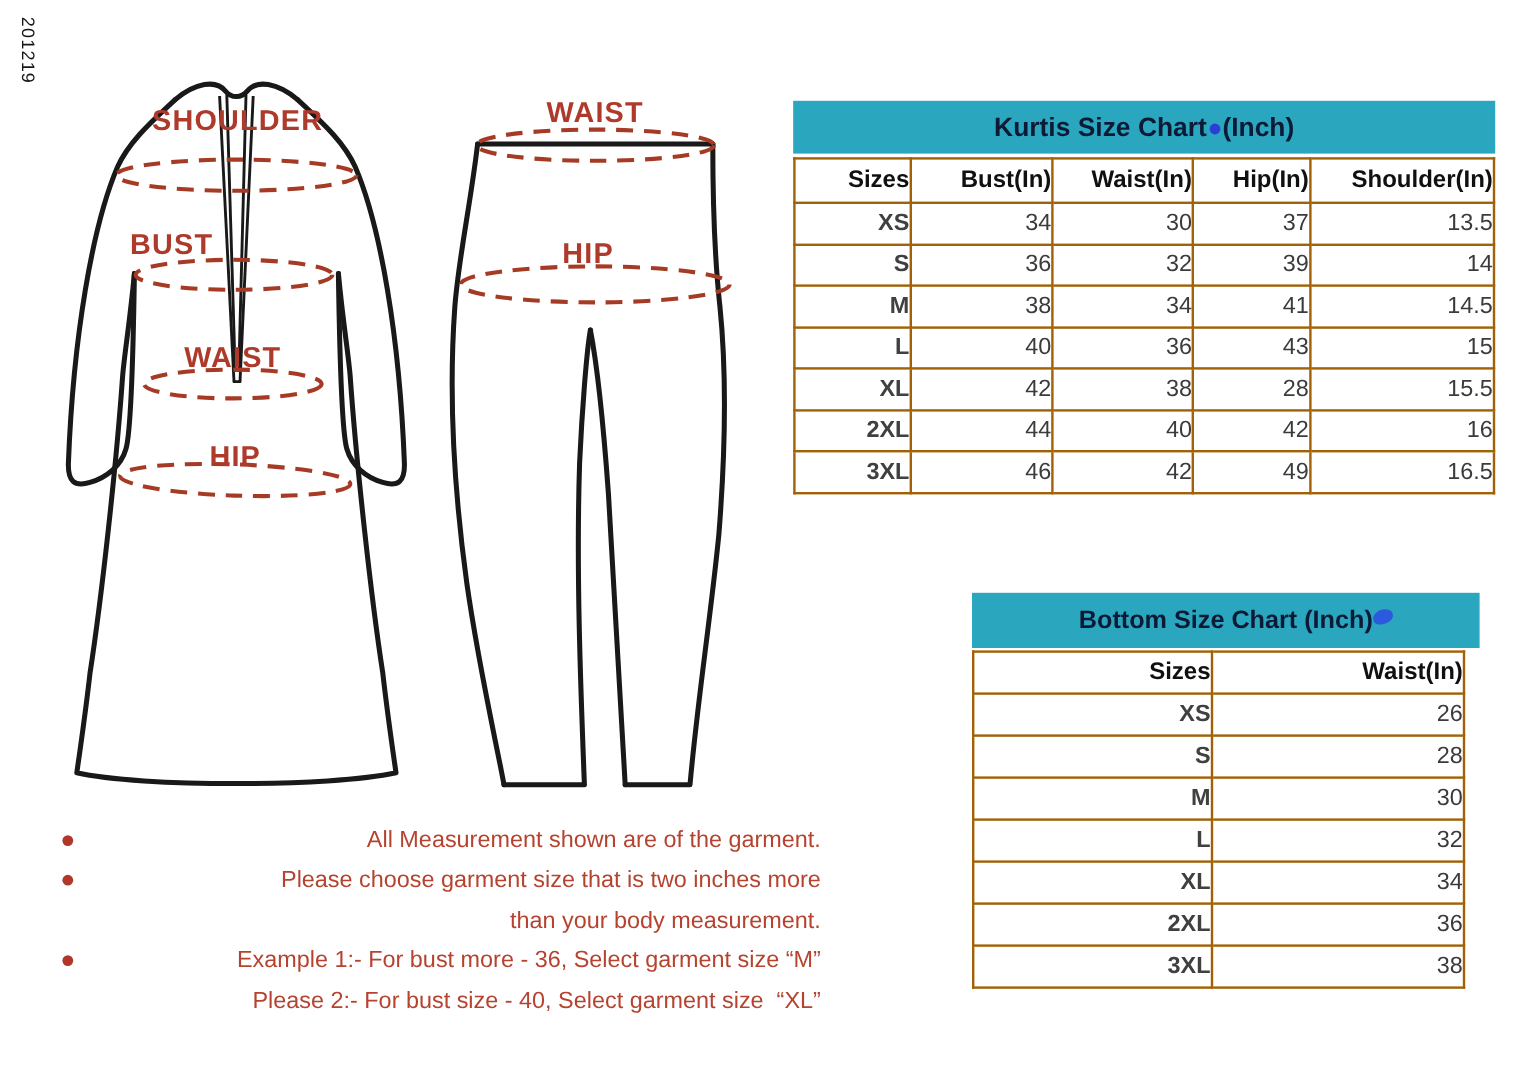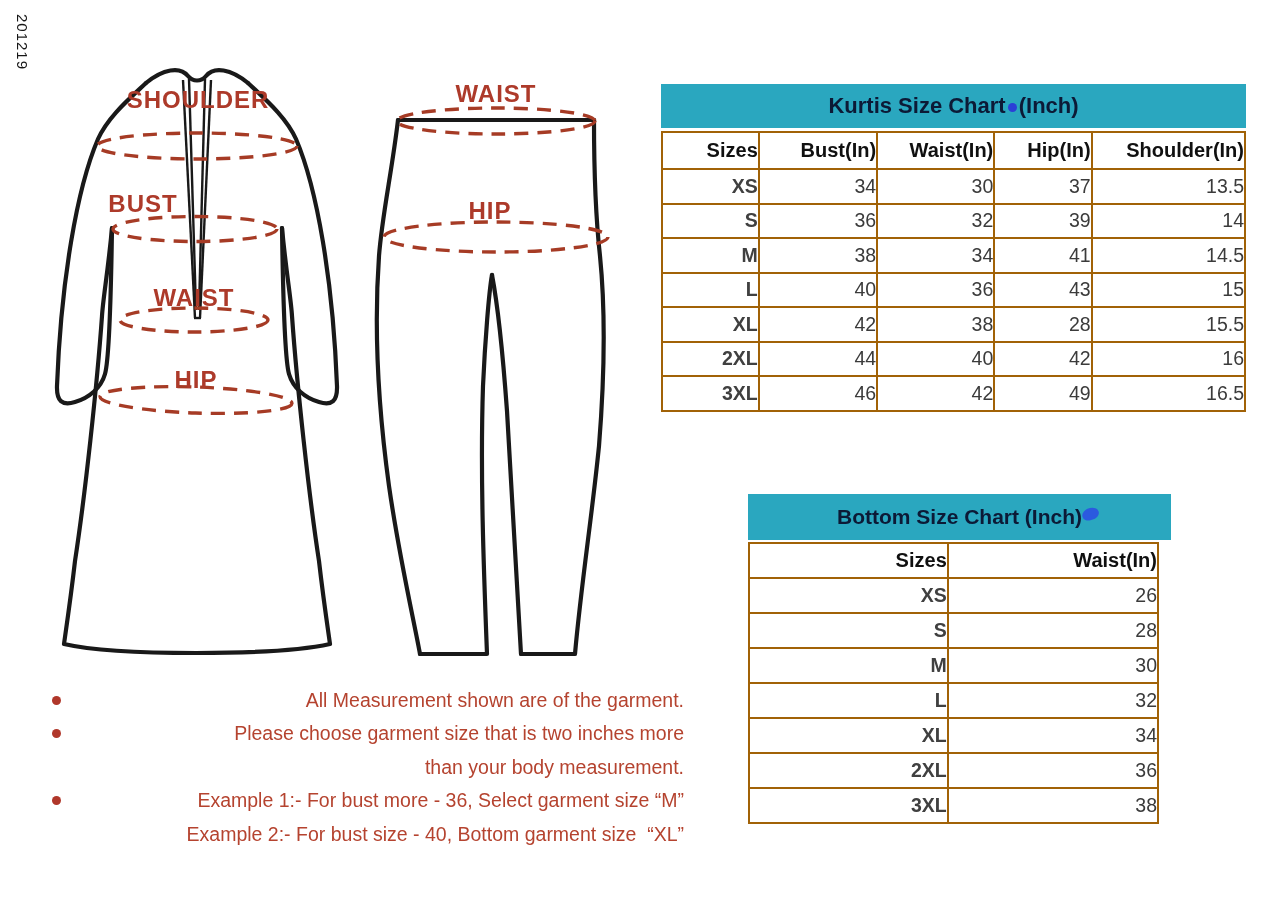--- a/index.html
+++ b/index.html
@@ -38,7 +38,7 @@
   .chart-kurtis col.c3{width:20.1%}.chart-kurtis col.c4{width:16.7%}
   .chart-kurtis col.c5{width:26.3%}
   
-  .chart-bottom{left:748px;top:494px;width:423px;}
+  .chart-bottom{left:810px;top:494px;width:423px;}
   .chart-bottom .chart-band{height:46px;font-size:21px;margin-bottom:2px;}
   .chart-bottom table{width:411px;}
   .chart-bottom th{height:33px;font-size:20px;}

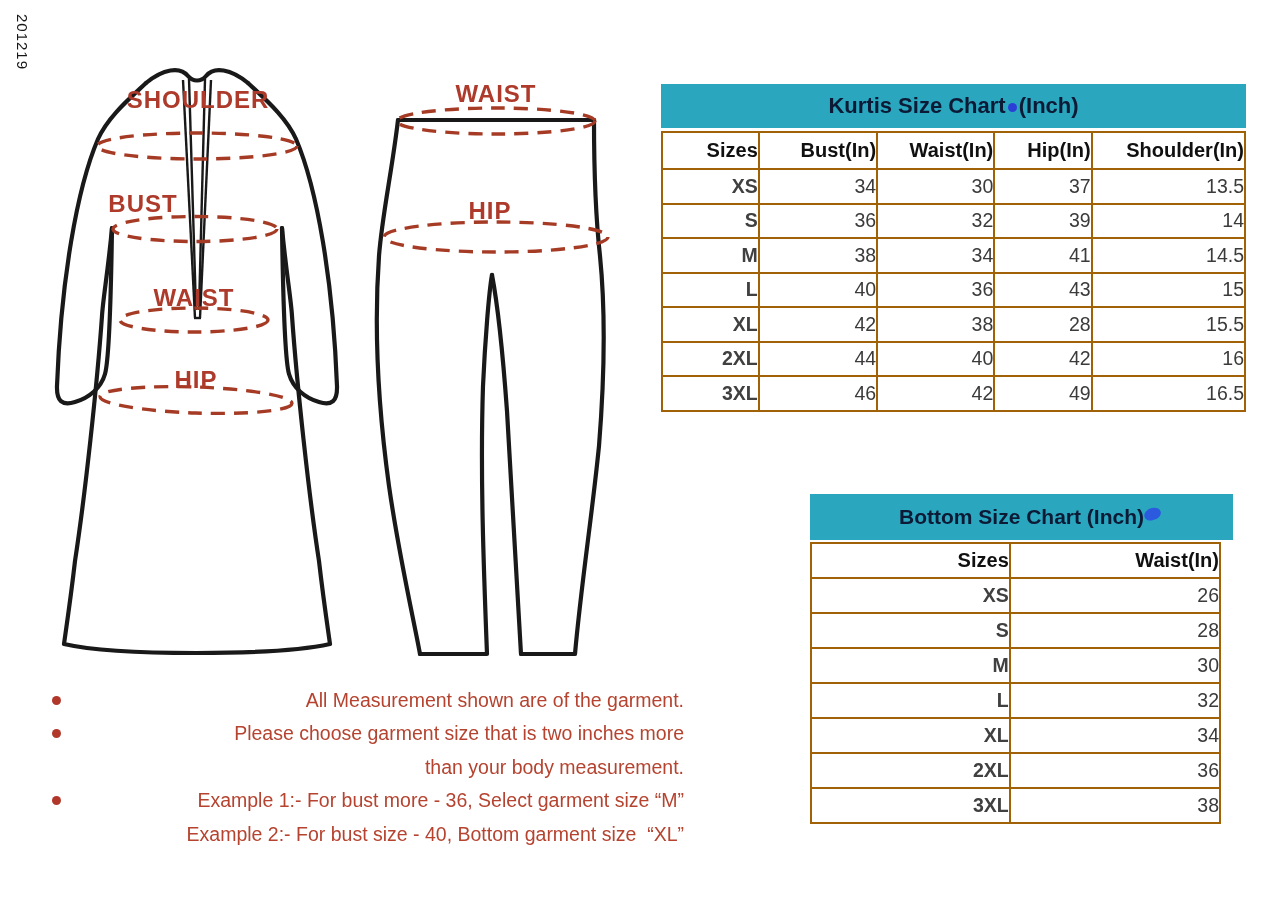--- a/index.html
+++ b/index.html
@@ -238,7 +238,7 @@
       <div class="note-line bulleted">Please choose garment size that is two inches more</div>
       <div class="note-line">than your body measurement.</div>
       <div class="note-line bulleted">Example 1:- For bust more - 36, Select garment size “M”</div>
-      <div class="note-line">Example 2:- For bust size - 40, Bottom garment size  “XL”</div>
+      <div class="note-line">Please 2:- For bust size - 40, Select garment size  “XL”</div>
     </div>
 
 </div>

